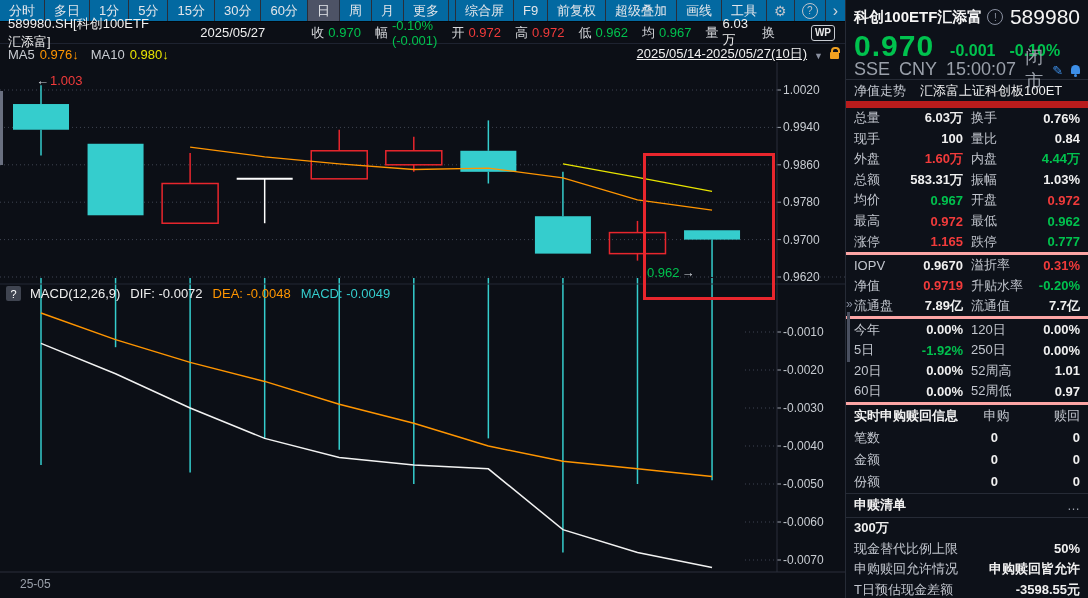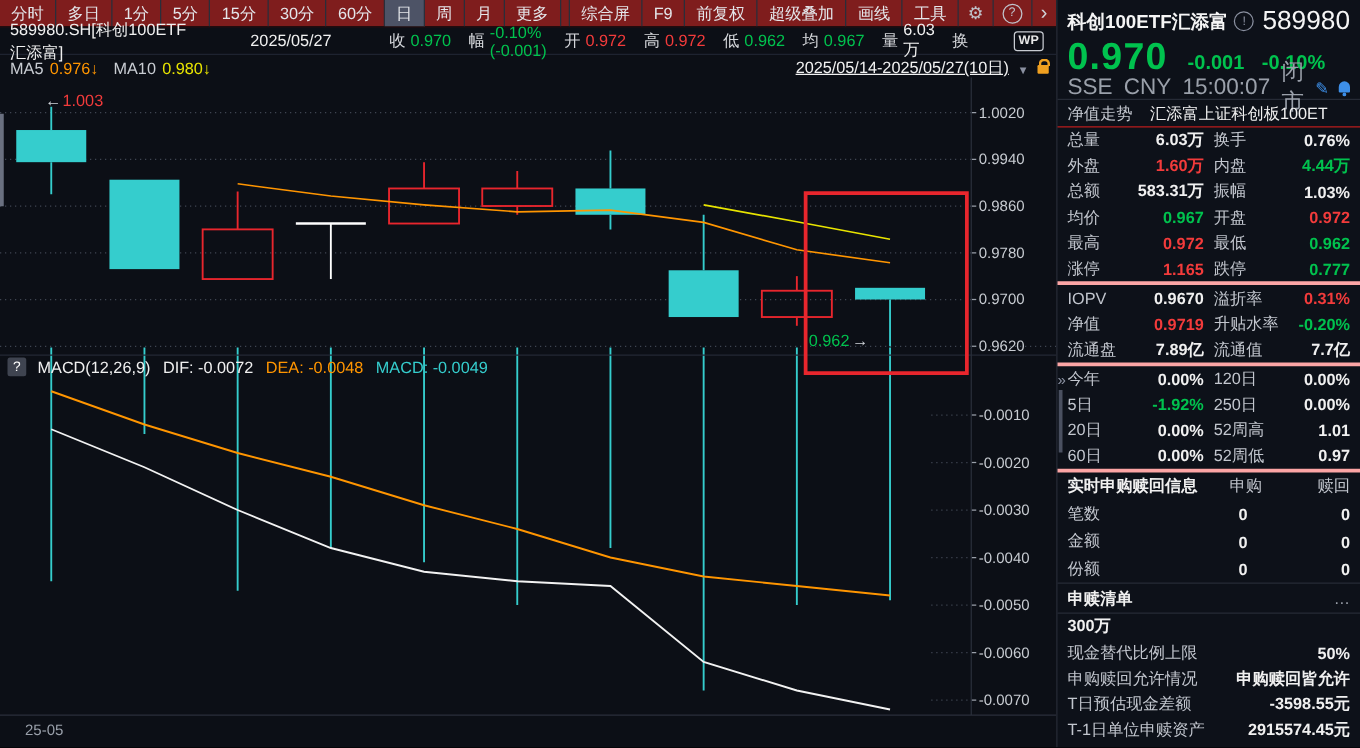--- a/index.html
+++ b/index.html
@@ -7,7 +7,7 @@
        font-family:"Liberation Sans","DejaVu Sans",sans-serif;color:#e8e8e8;}
 
   
-  .toolbar{position:absolute;left:0;top:0;width:845px;height:22px;background:#7f1d1d;
+  .toolbar{position:absolute;left:0;top:0;width:845px;height:22px;background:#0369a1;
            border-bottom:1px solid #05070a;display:flex;align-items:center;justify-content:space-between;font-size:13px;box-sizing:border-box;}
   .tb-left,.tb-right{display:flex;align-items:center;height:100%;}
   .tb-item{padding:0 9px;height:100%;display:flex;align-items:center;border-right:1px solid #2a2e3a;color:#e4e6ea;white-space:nowrap;cursor:default;}

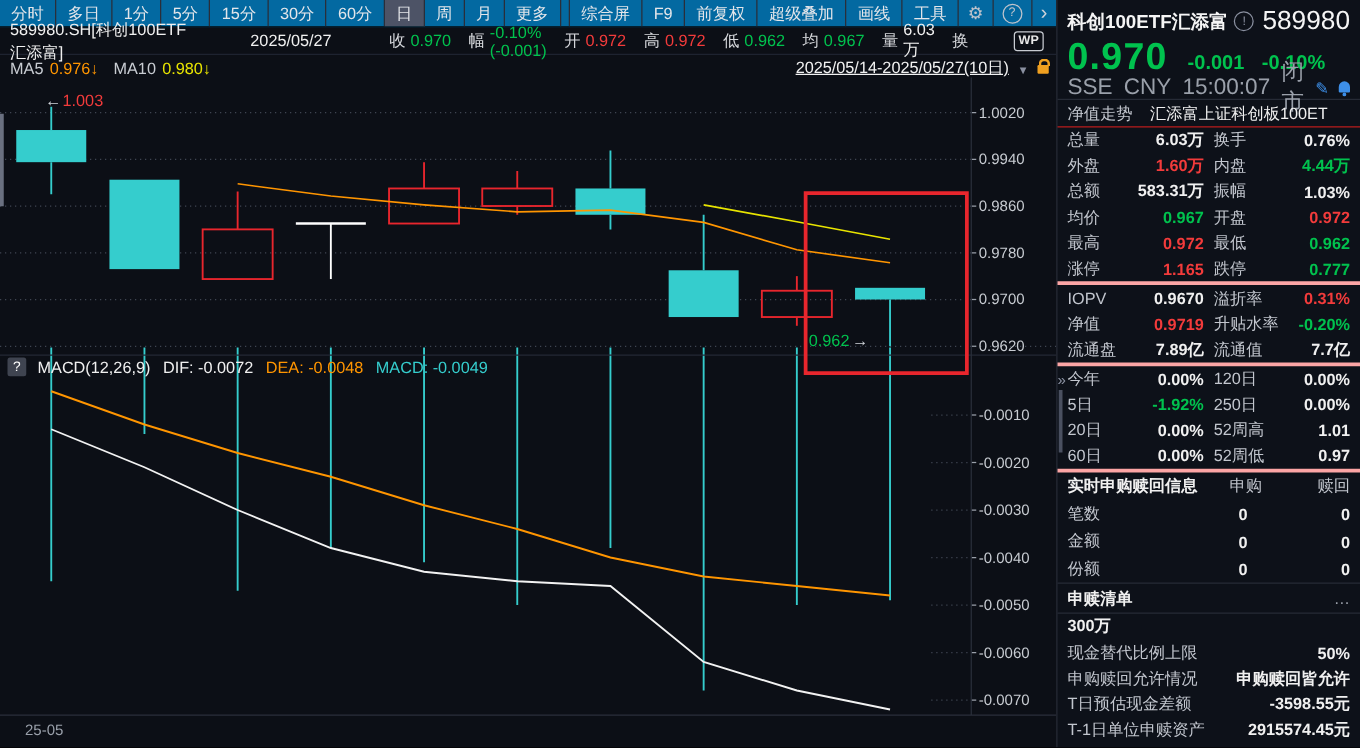--- a/index.html
+++ b/index.html
@@ -75,7 +75,7 @@
   .bell-icon{display:inline-block;width:9px;height:9px;background:#3d8fe8;border-radius:5px 5px 1px 1px;position:relative;}
   .bell-icon::after{content:'';position:absolute;left:3px;bottom:-3px;width:3px;height:3px;background:#3d8fe8;border-radius:50%;}
   .plus-icon::before{content:'+';color:#3d8fe8;font-weight:bold;font-size:15px;}
-  .qp-nav{display:flex;align-items:center;padding:0 8px;height:21px;border-bottom:1px solid #b91c1c;overflow:hidden;}
+  .qp-nav{display:flex;align-items:center;padding:0 8px;height:21px;border-bottom:7px solid #b91c1c;overflow:hidden;}
   .qp-nav .lbl{color:#c2c6ce;white-space:nowrap;}
   .qp-nav .val{margin-left:14px;color:#f0f0f0;white-space:nowrap;overflow:hidden;}
   .stat-row{display:flex;align-items:center;padding:0 8px;height:20.55px;}

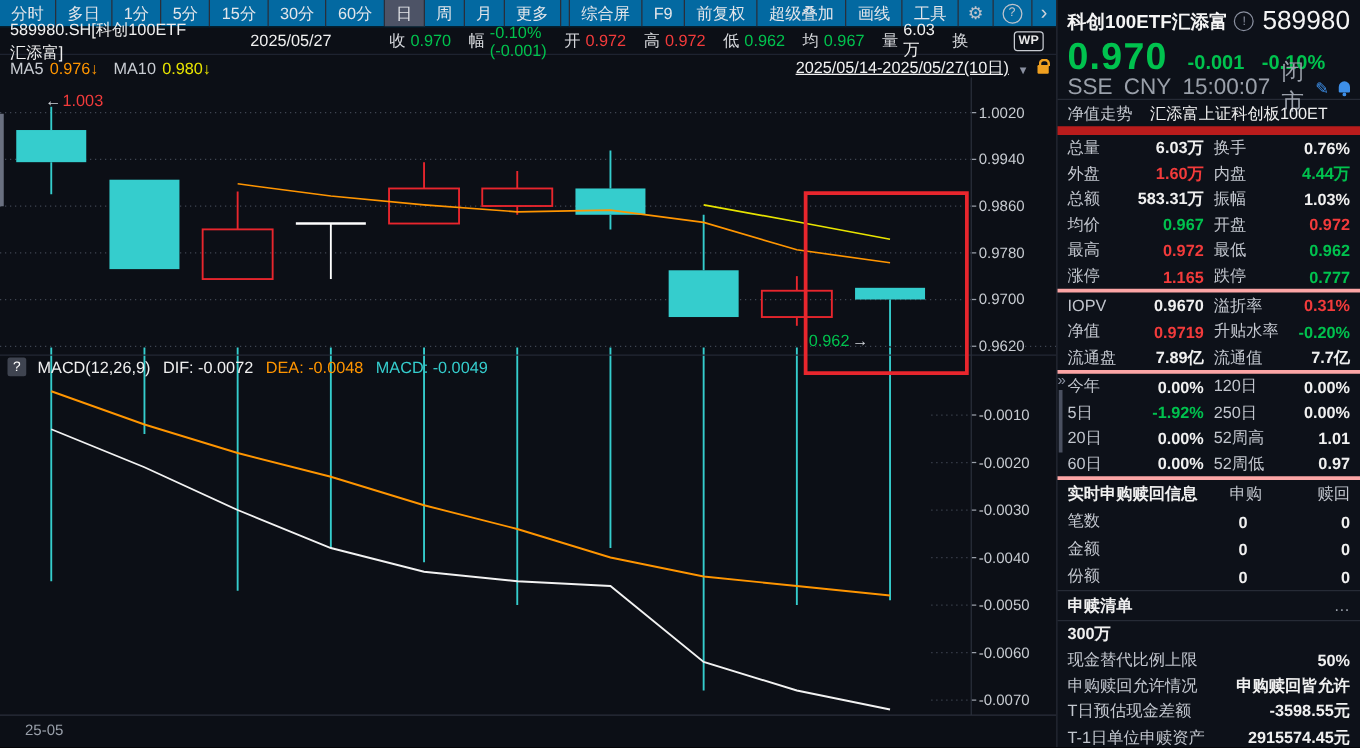--- a/index.html
+++ b/index.html
@@ -346,6 +346,16 @@
         </div>
         <div class="stat-row">
           <div class="stat-cell">
+            <span class="lbl">现手</span>
+            <span class="val w">100</span>
+          </div>
+          <div class="stat-cell">
+            <span class="lbl">量比</span>
+            <span class="val w">0.84</span>
+          </div>
+        </div>
+        <div class="stat-row">
+          <div class="stat-cell">
             <span class="lbl">外盘</span>
             <span class="val r">1.60万</span>
           </div>

